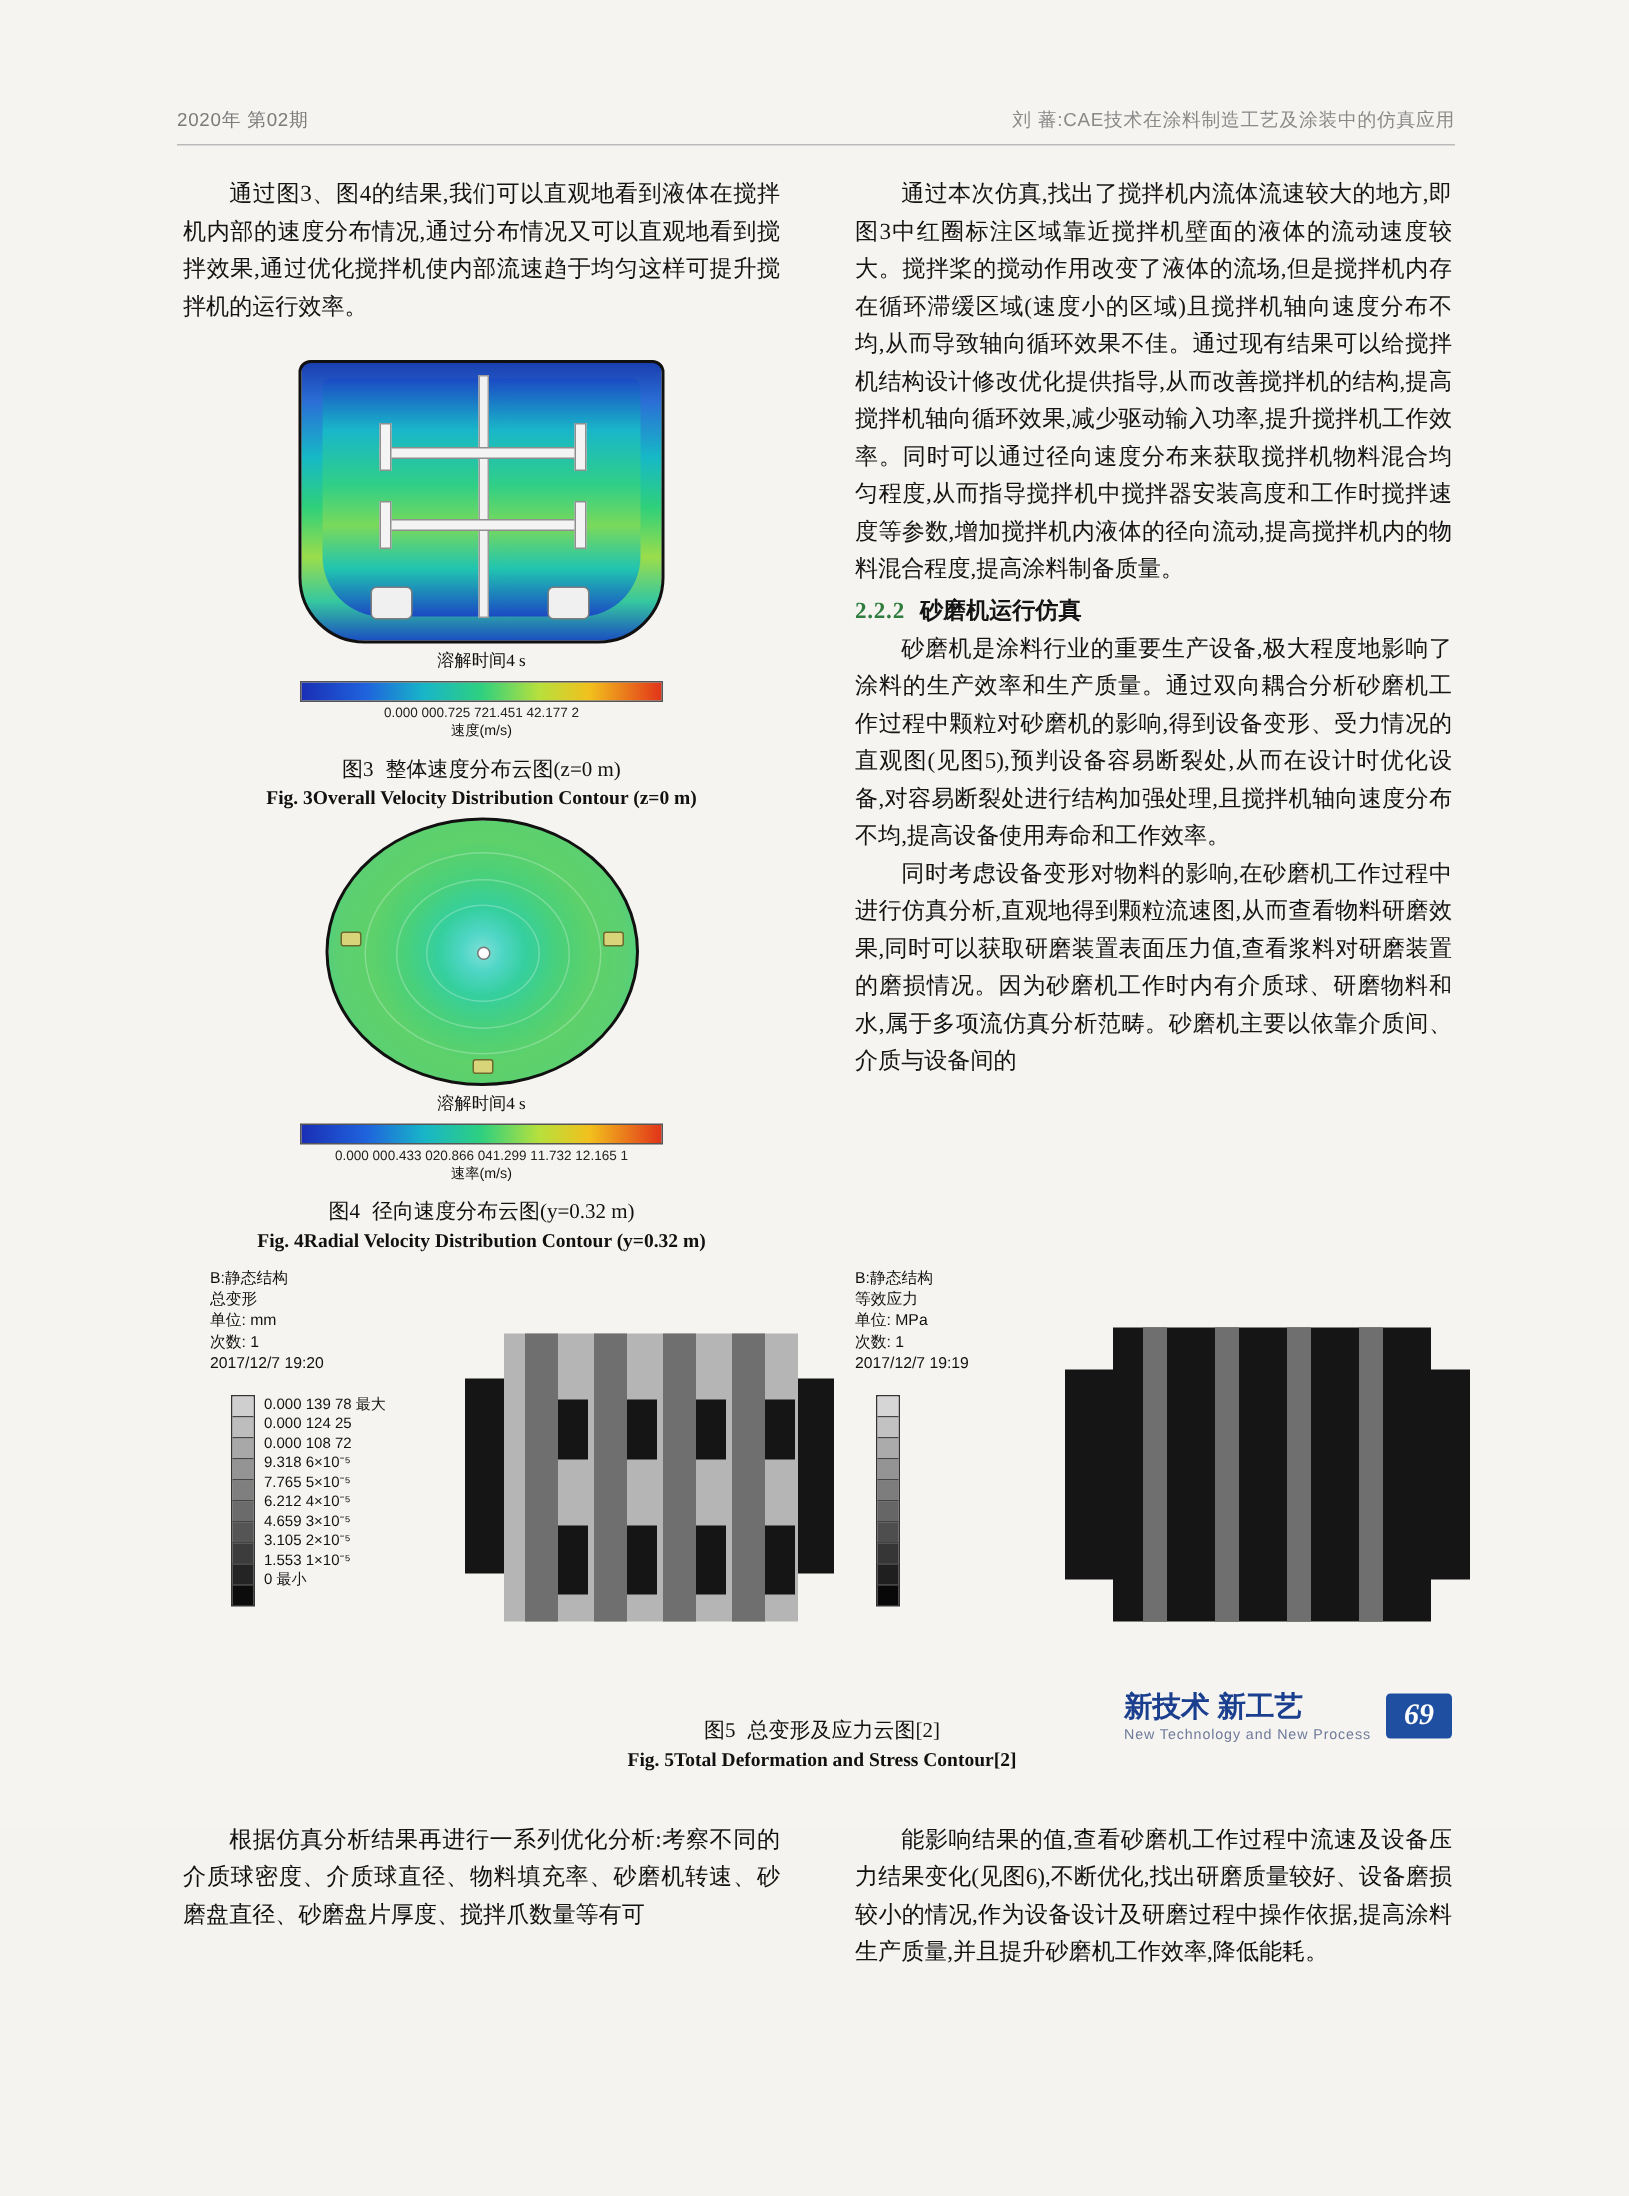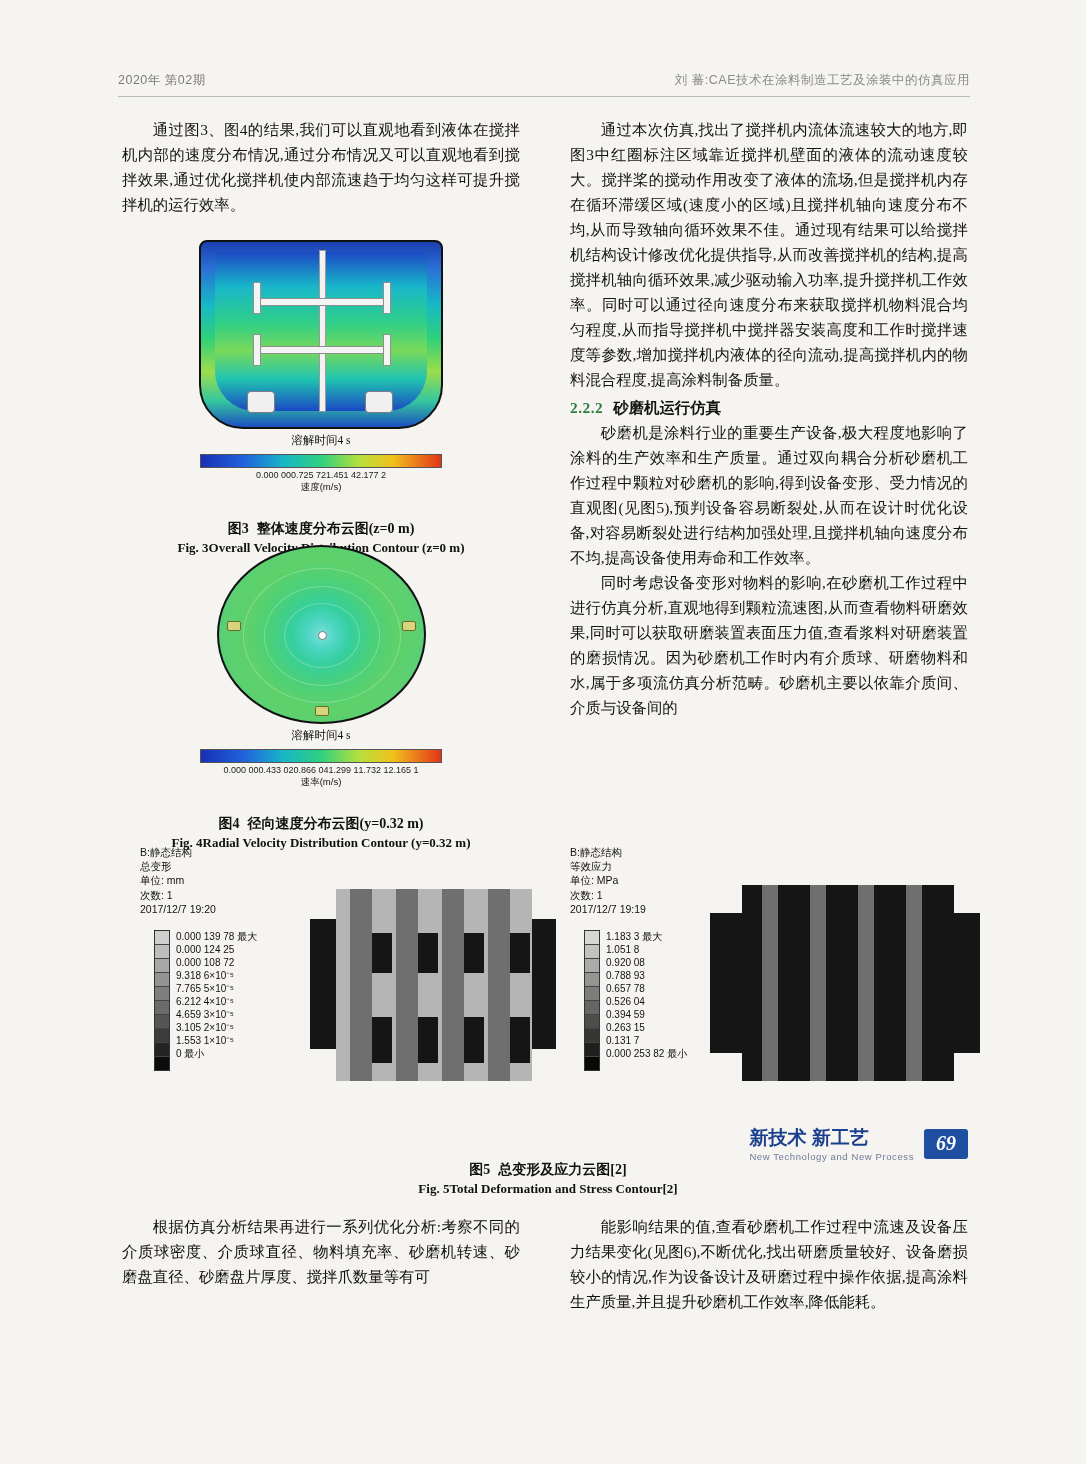--- a/index.html
+++ b/index.html
@@ -74,7 +74,7 @@
   .cbar-ticks{display:flex;justify-content:center;width:258px;margin:2px auto 0;font-size:9px;color:#222;
     font-family:"Liberation Sans",sans-serif;}
   .cbar-title{font-size:9.5px;margin-top:1px;font-family:"Liberation Sans",sans-serif;}
-  .fig-cap-cn{font-size:14px;font-weight:bold;margin-top:26px;}
+  .fig-cap-cn{font-size:14px;font-weight:normal;margin-top:10px;}
   .fig-cap-en{font-size:13px;font-weight:bold;margin-top:2px;font-family:"Liberation Serif",serif;}
   .fig-cap-cn .lbl{margin-right:8px;}
   

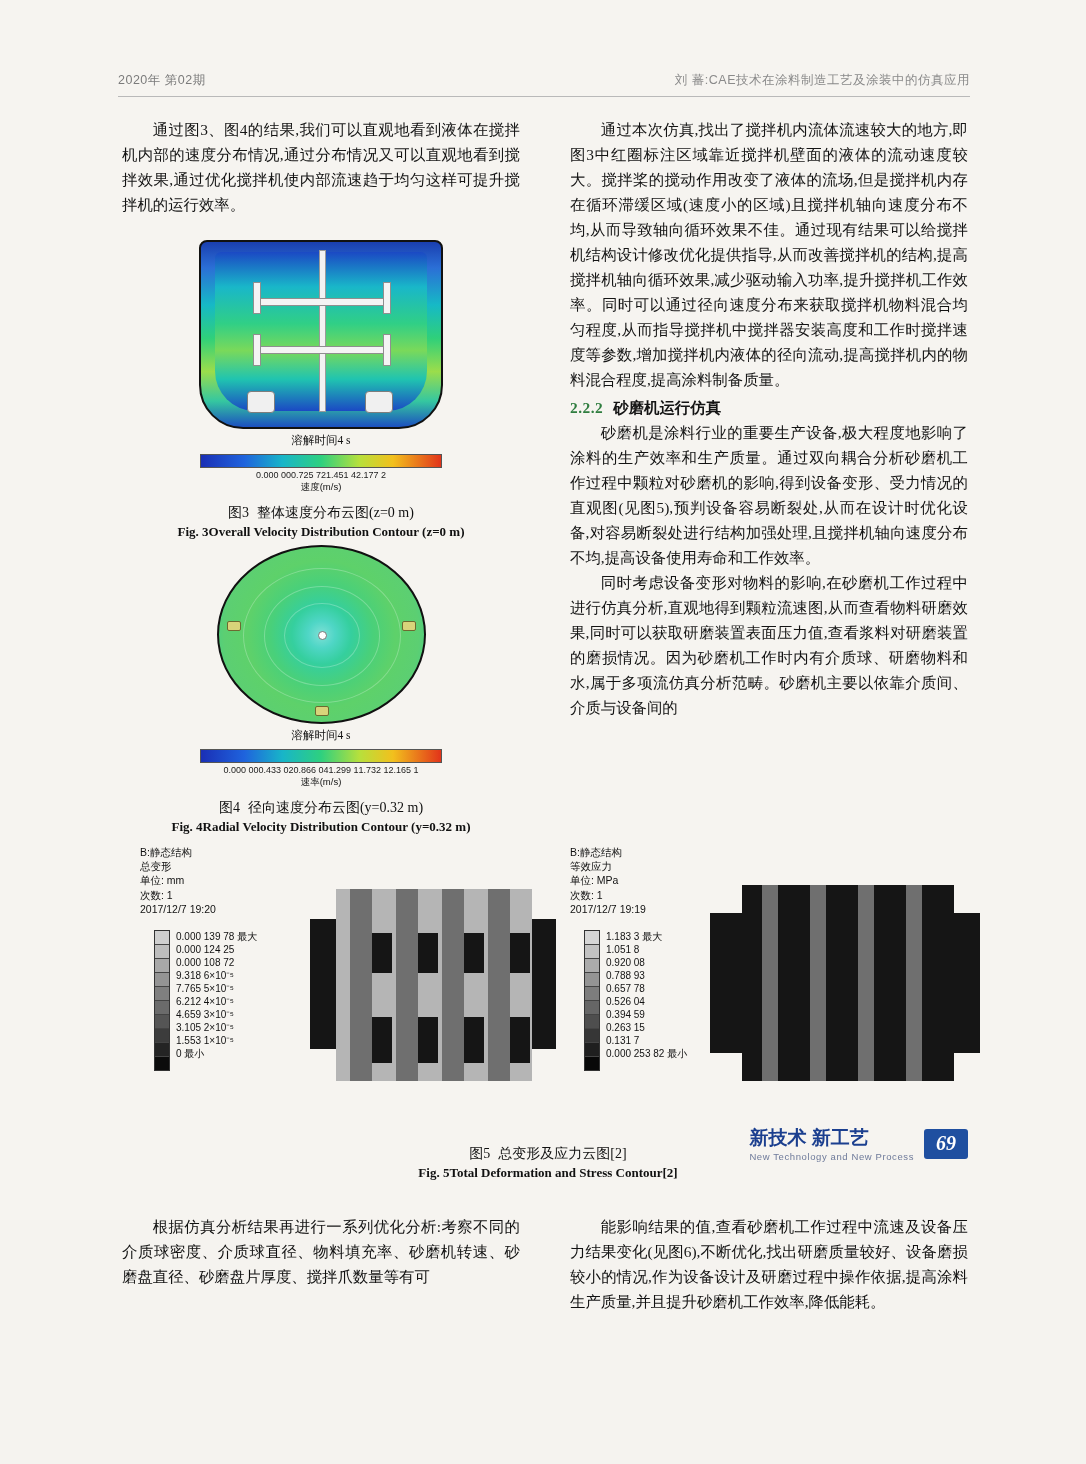--- a/index.html
+++ b/index.html
@@ -291,18 +291,6 @@
               <i style="background:#1f1f1f"></i>
             <i style="background:#080808"></i>
           </div>
-          <div class="legend-vals">
-            <div>1.183 3   最大</div>
-            <div>1.051 8</div>
-            <div>0.920 08</div>
-            <div>0.788 93</div>
-            <div>0.657 78</div>
-            <div>0.526 04</div>
-            <div>0.394 59</div>
-            <div>0.263 15</div>
-            <div>0.131 7</div>
-            <div>0.000 253 82   最小</div>
-          </div>
         </div>
         <div class="machine m-right">
           <div class="mach-body dark" style="left:0;top:46px;width:32px;height:140px;"></div>

